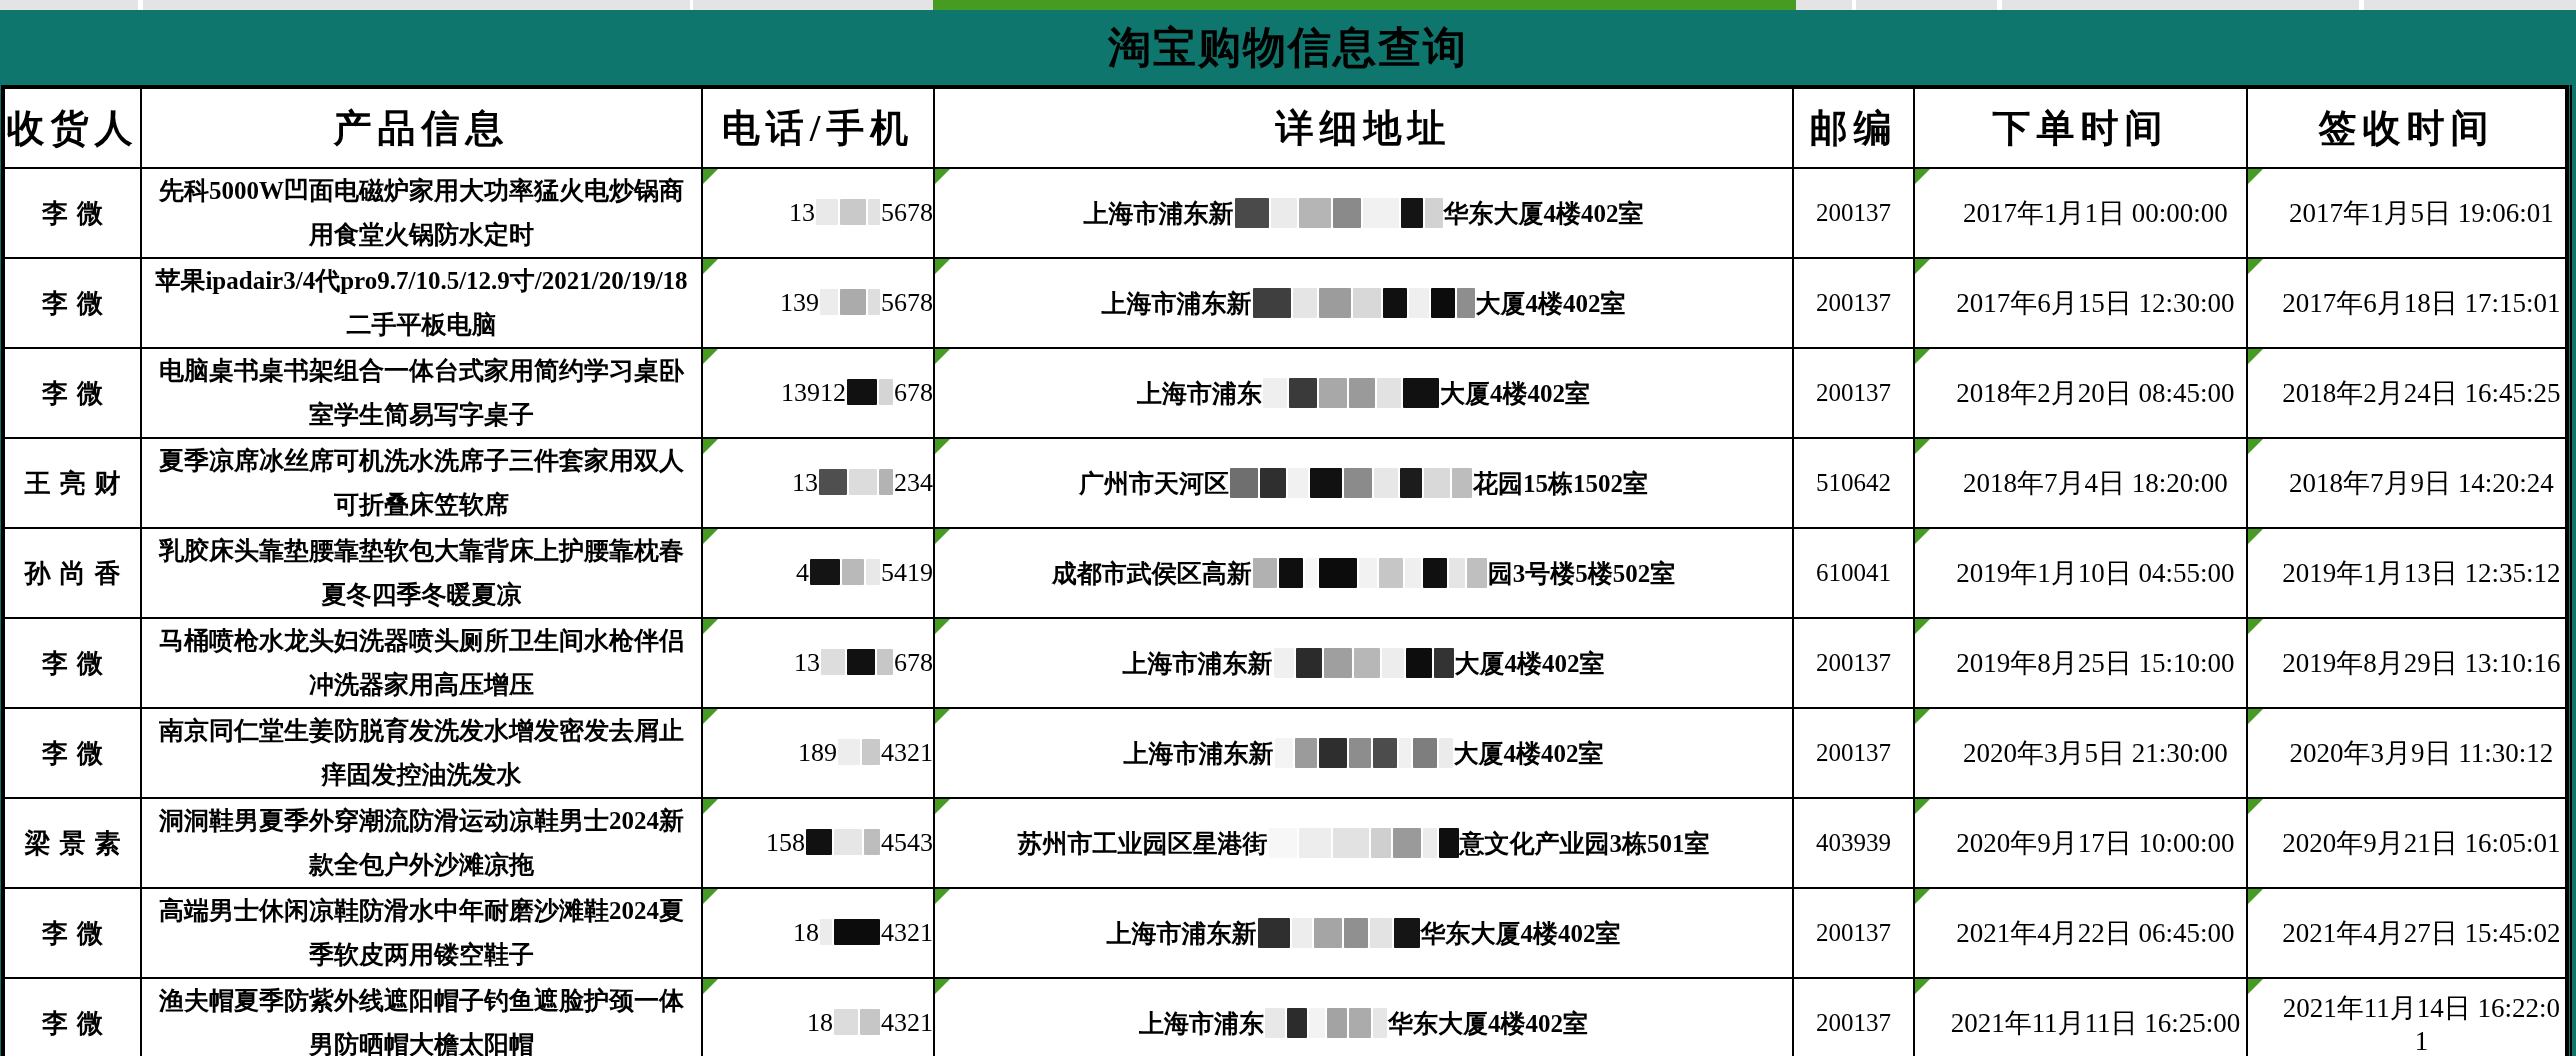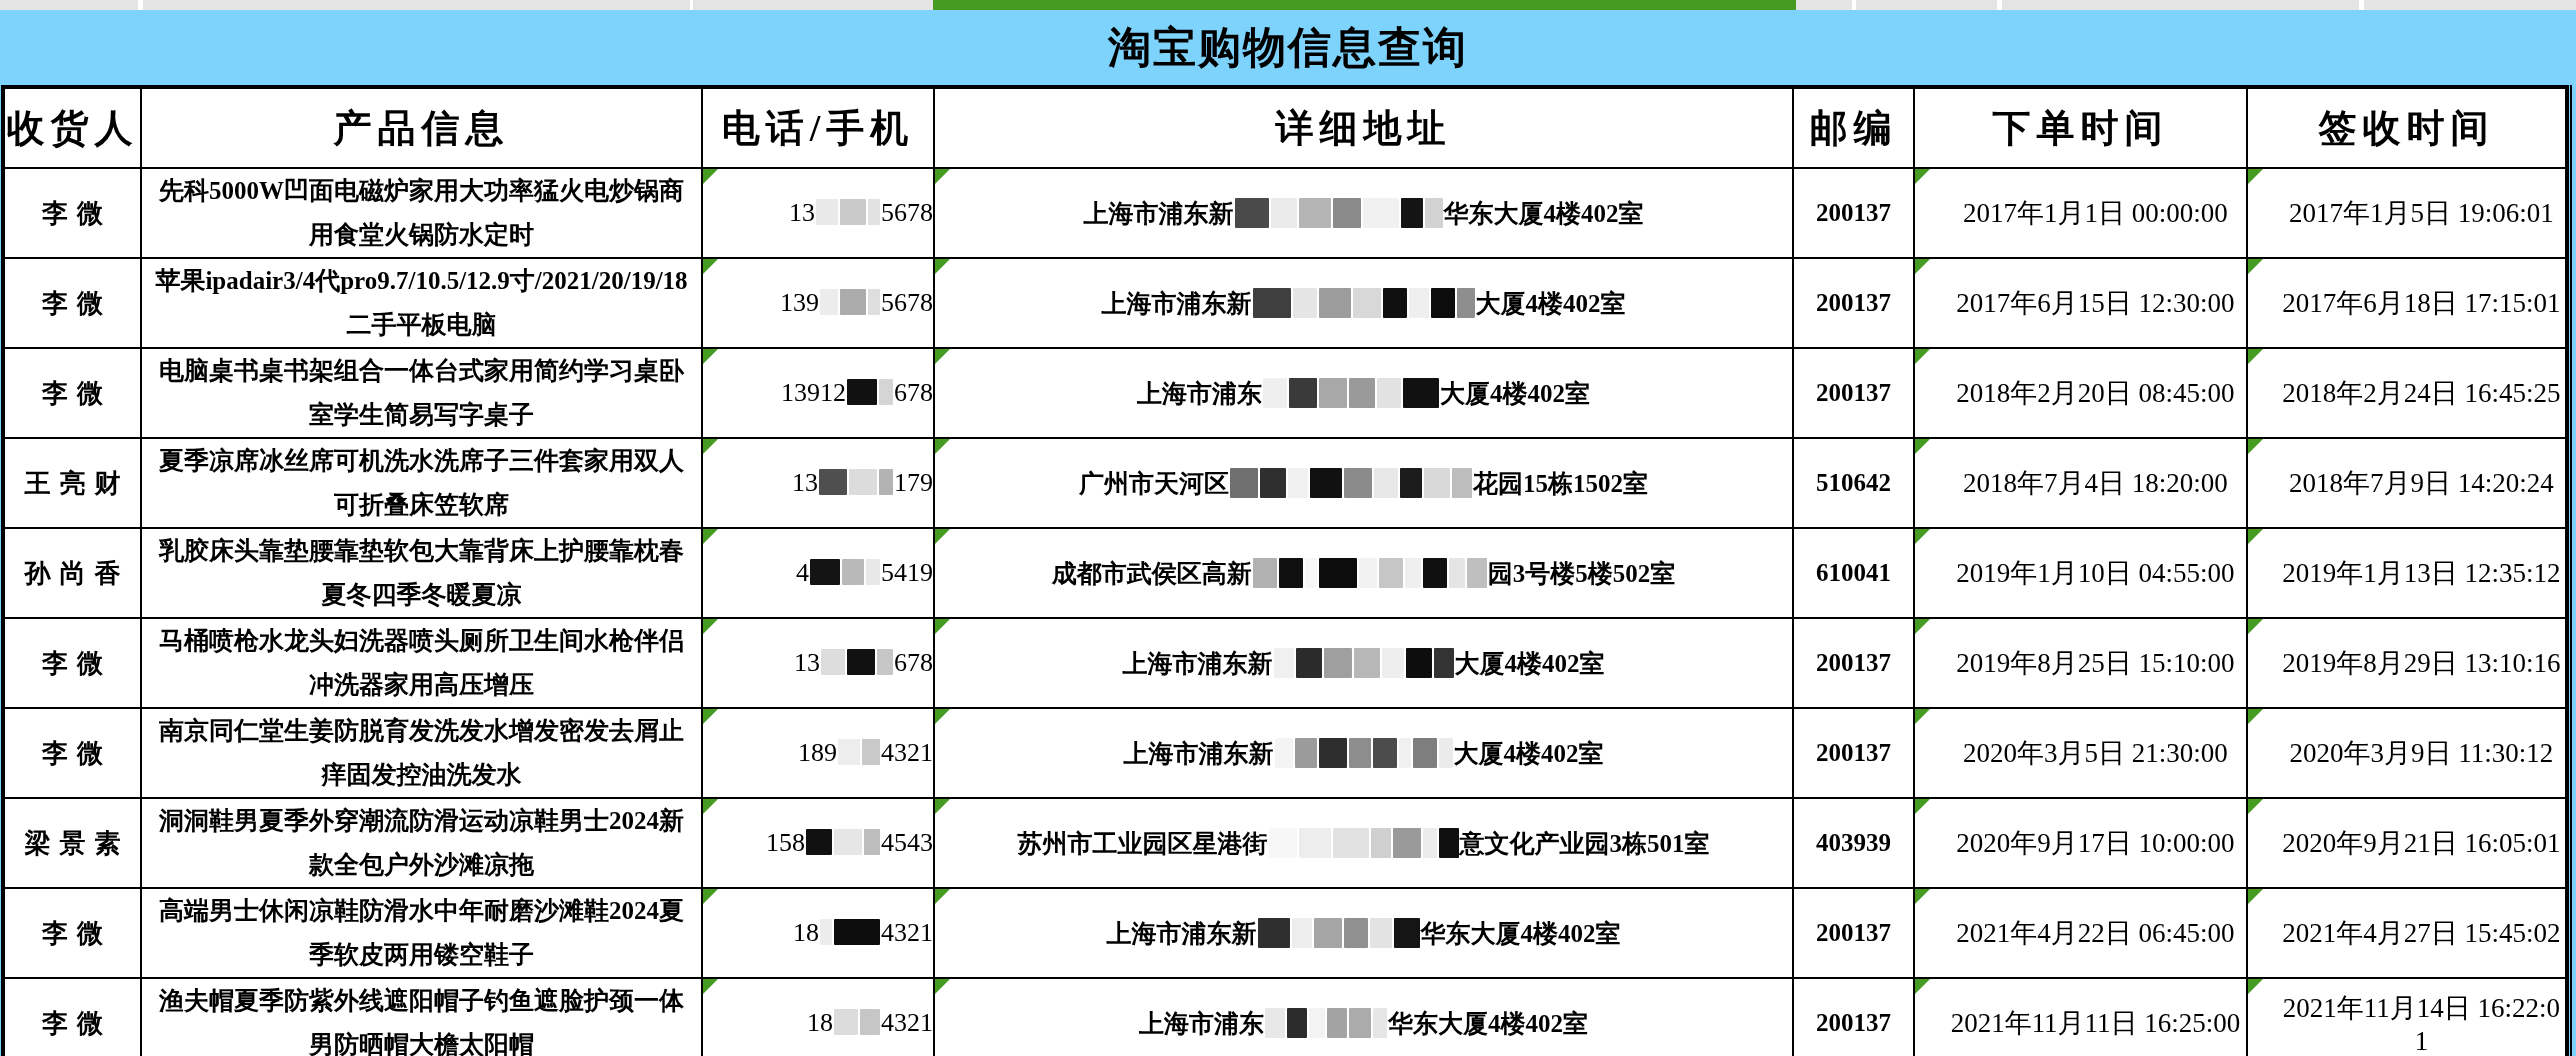--- a/index.html
+++ b/index.html
@@ -6,7 +6,7 @@
   html,body{margin:0;padding:0;background:#fff;}
   .sheet{
     position:relative; width:2576px; height:1057px; overflow:hidden;
-    background:#7dd3fc; font-family:"Liberation Serif","DejaVu Serif",serif; color:#000;
+    background:#0f766e; font-family:"Liberation Serif","DejaVu Serif",serif; color:#000;
   }
   
   .strip{position:absolute;top:0;left:0;width:2576px;height:10px;background:#fff;}

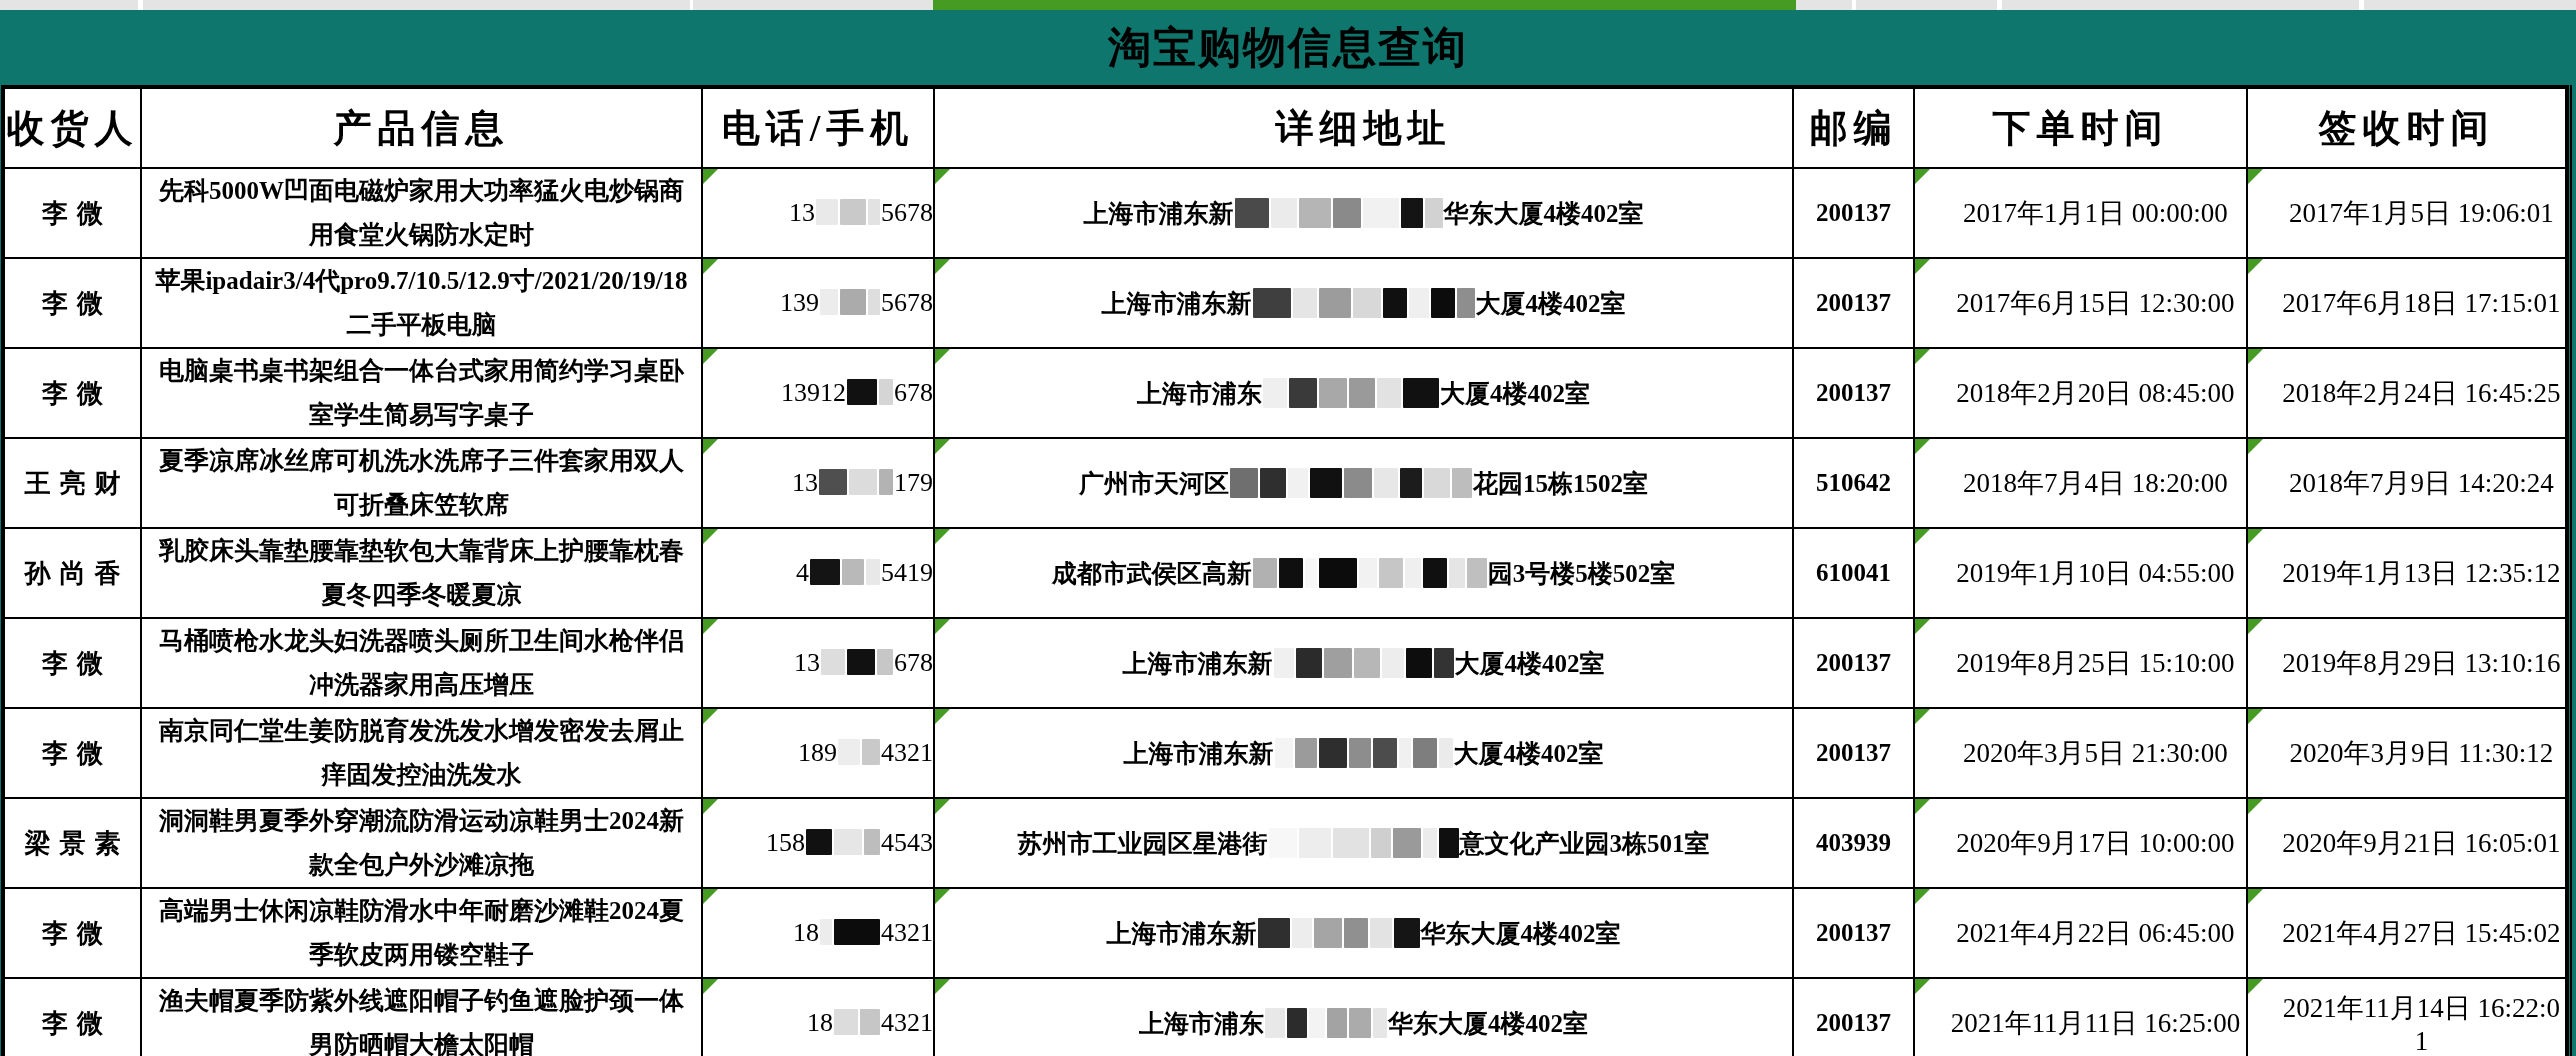--- a/index.html
+++ b/index.html
@@ -36,7 +36,7 @@
   .c-product{font-size:25px; font-weight:bold; line-height:44px; padding:0 13px;}
   .c-phone{font-size:26px;text-align:right;}
   .c-address{font-size:25px; font-weight:bold; padding:0 6px;}
-  .c-zip{font-size:25px;font-weight:bold;}
+  .c-zip{font-size:25px;}
   .c-time{font-size:27px;padding-left:30px;}
   .blk{display:inline-block; height:26px; vertical-align:-4px; border-radius:1px; margin:0 1px;}
   .c-address .blk{height:30px; vertical-align:-6px;}

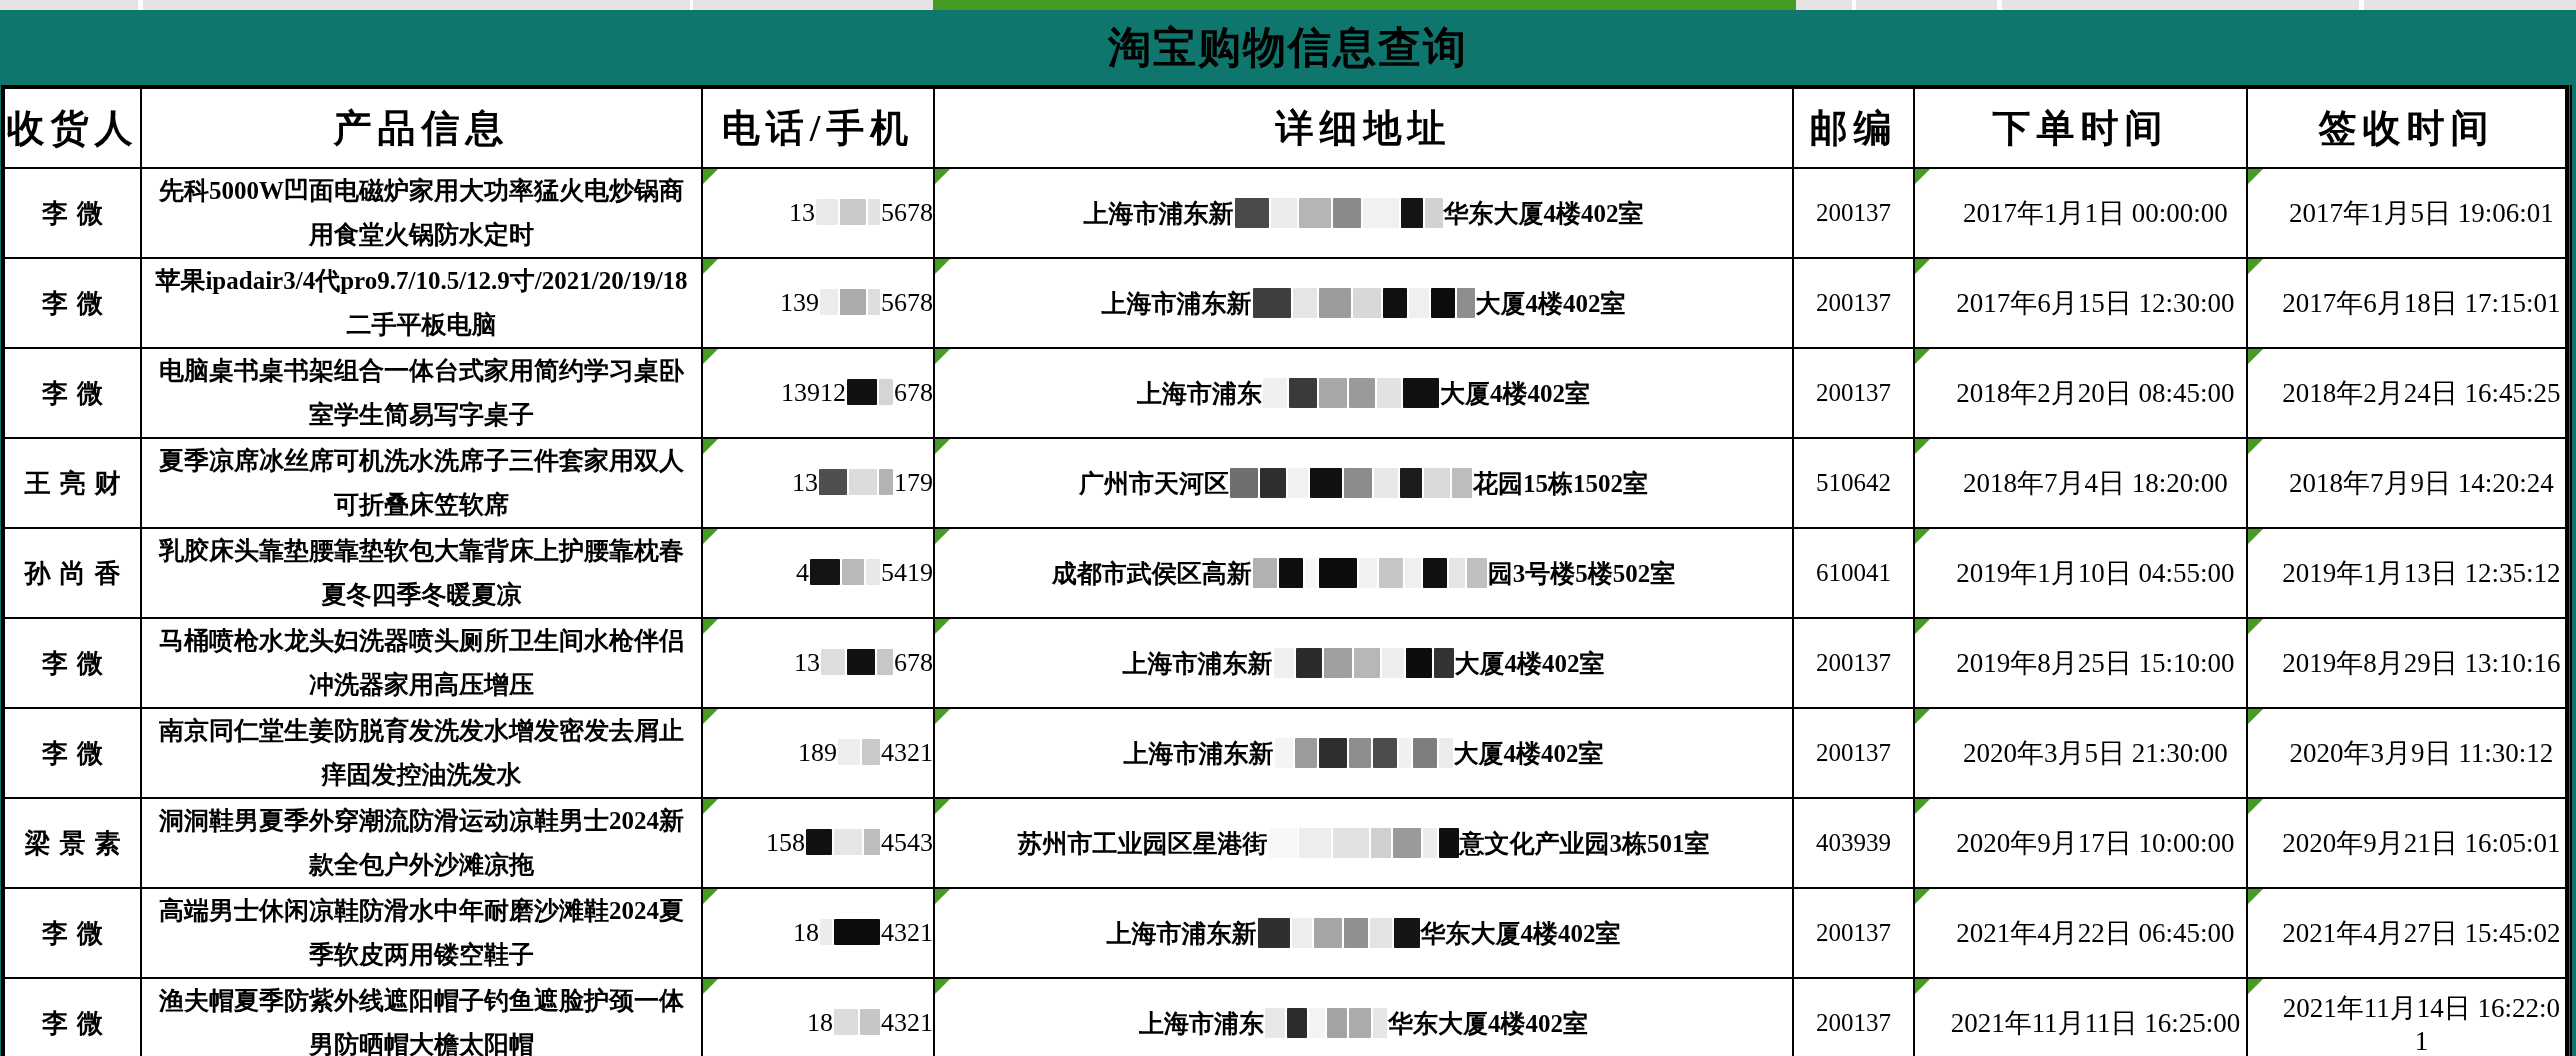--- a/index.html
+++ b/index.html
@@ -116,7 +116,7 @@
         <tr class="datarow">
           <td class="c-recipient"><span>王亮财</span></td>
           <td class="c-product"><span>夏季凉席冰丝席可机洗水洗席子三件套家用双人可折叠床笠软席</span></td>
-          <td class="c-phone"><div class="tri"></div><span>13</span><span class="blk" style="background: rgb(79, 79, 79); width: 28px;"></span><span class="blk" style="background: rgb(220, 220, 220); width: 28px;"></span><span class="blk" style="background: rgb(179, 179, 179); width: 14px;"></span><span>179</span></td>
+          <td class="c-phone"><div class="tri"></div><span>13</span><span class="blk" style="background: rgb(79, 79, 79); width: 28px;"></span><span class="blk" style="background: rgb(220, 220, 220); width: 28px;"></span><span class="blk" style="background: rgb(179, 179, 179); width: 14px;"></span><span>234</span></td>
           <td class="c-address"><div class="tri"></div><span>广州市天河区</span><span class="blk" style="background: rgb(111, 111, 111); width: 28px;"></span><span class="blk" style="background: rgb(47, 47, 47); width: 26px;"></span><span class="blk" style="background: rgb(241, 241, 241); width: 20px;"></span><span class="blk" style="background: rgb(17, 17, 17); width: 32px;"></span><span class="blk" style="background: rgb(139, 139, 139); width: 28px;"></span><span class="blk" style="background: rgb(231, 231, 231); width: 24px;"></span><span class="blk" style="background: rgb(28, 28, 28); width: 22px;"></span><span class="blk" style="background: rgb(217, 217, 217); width: 26px;"></span><span class="blk" style="background: rgb(189, 189, 189); width: 20px;"></span><span>花园15栋1502室</span></td>
           <td class="c-zip"><span>510642</span></td>
           <td class="c-time"><div class="tri"></div><span>2018年7月4日 18:20:00</span></td>

